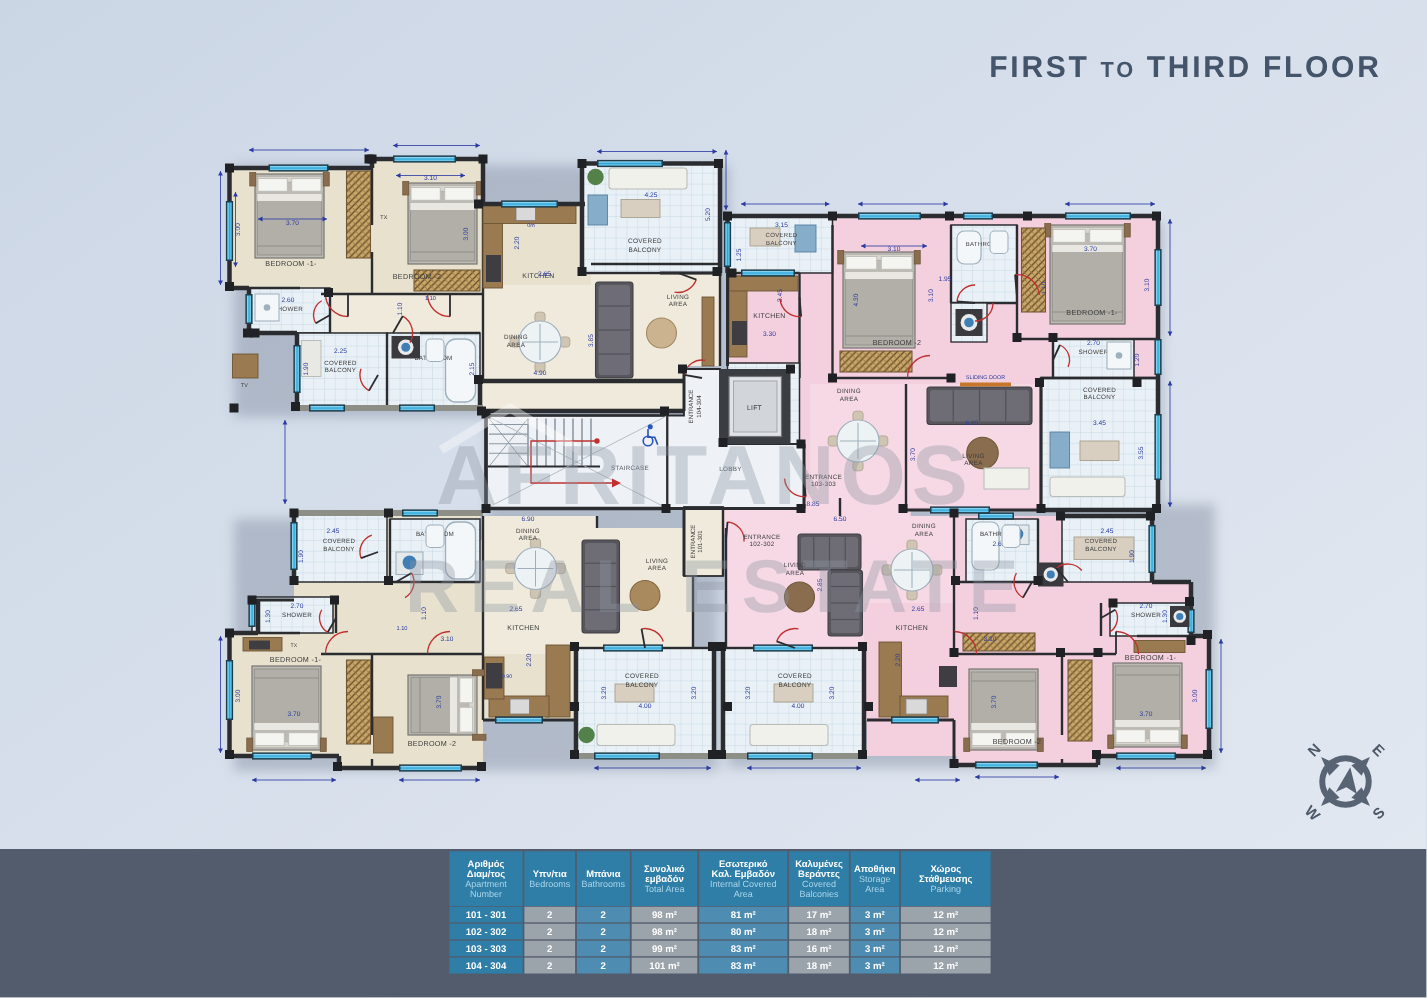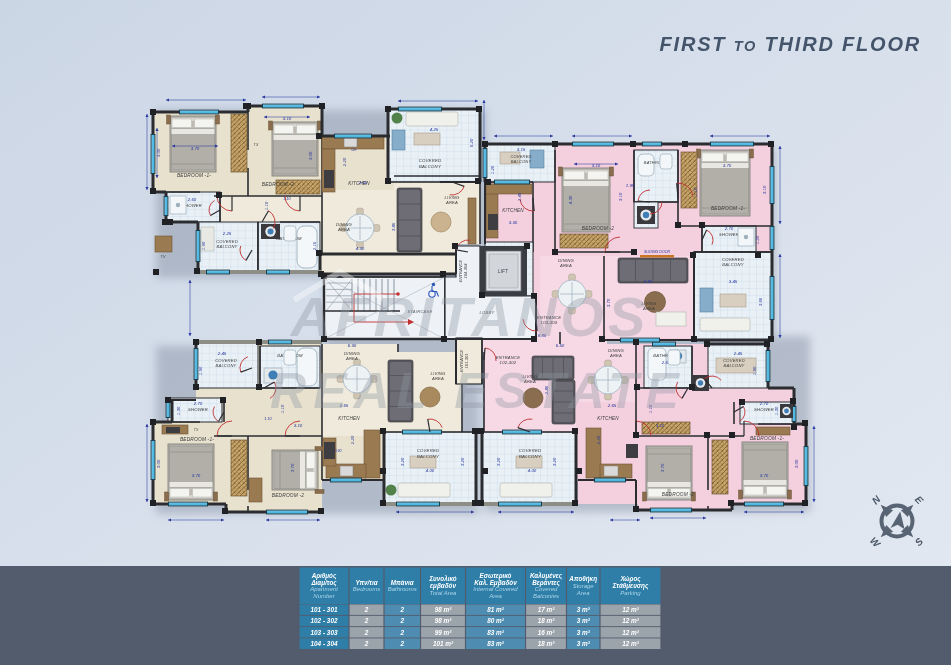--- a/index.html
+++ b/index.html
@@ -2,7 +2,7 @@
 <html><head><meta charset="utf-8">
 <style>
   html,body{margin:0;padding:0;background:#d5deea;}
-  #page{position:relative;width:951px;height:665px;overflow:hidden;font-family:"Liberation Sans",sans-serif;font-style:italic;}
+  #page{position:relative;width:951px;height:665px;overflow:hidden;font-family:"Liberation Sans",sans-serif;}
   svg text{font-family:"Liberation Sans",sans-serif;}
 </style></head><body>
 <div id="page">

